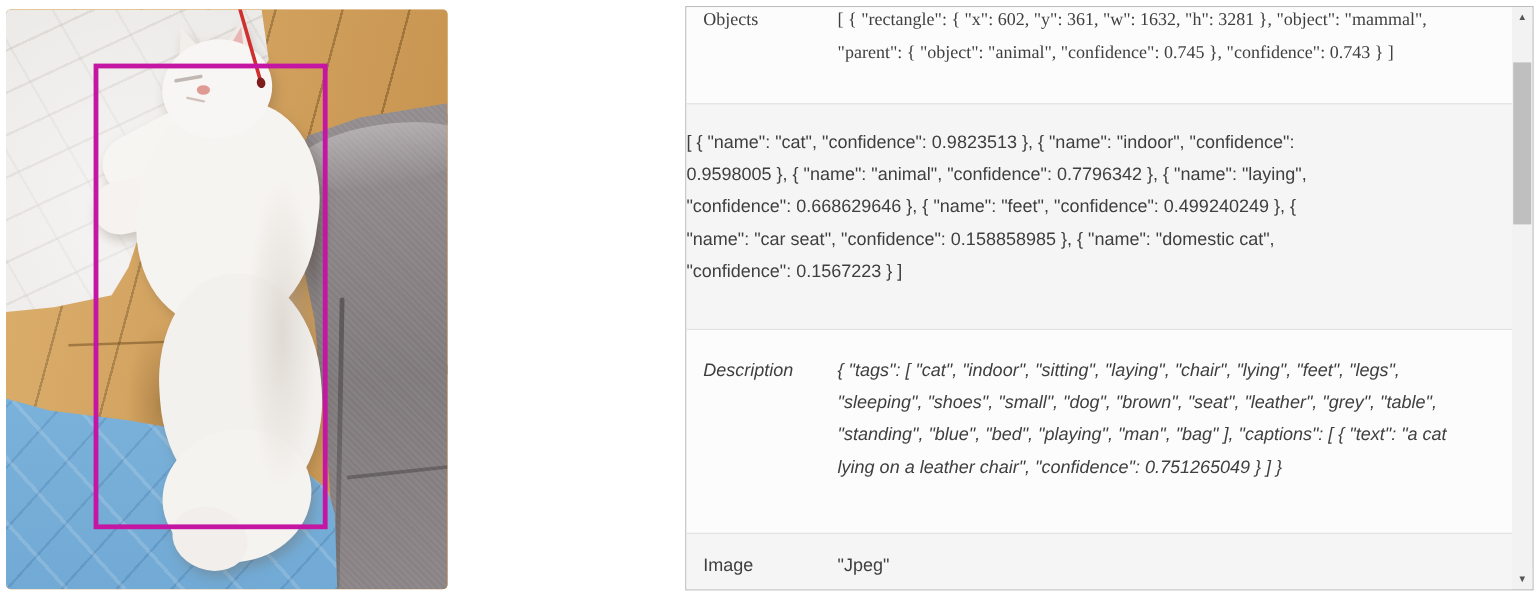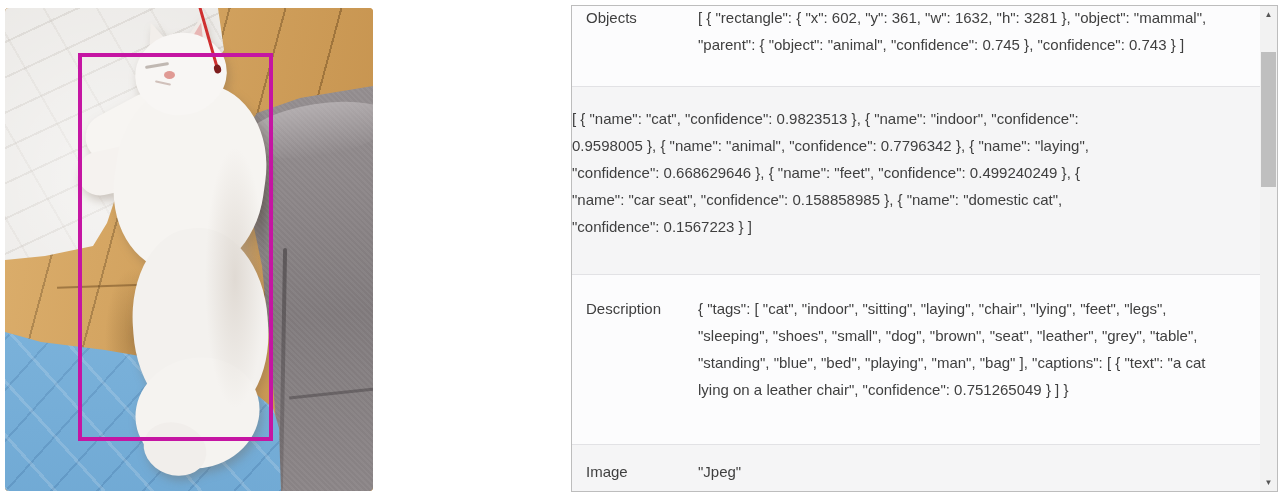--- a/index.html
+++ b/index.html
@@ -115,7 +115,7 @@
   .row + .row { border-top:1px solid #e2e2e5; }
   .row:nth-child(odd)  { background:#fcfcfd; }
   .row:nth-child(even) { background:#f5f5f6; }
-  .row-objects     { height:84px;  padding-top:2px; }
+  .row-objects     { height:84px;  padding-top:2px;font-family:Liberation Serif, serif; }
   .row-tags        { height:188px; padding-top:18px; }
   .row-description { height:170px; padding-top:20px; }
   .row-image       { height:90px;  padding-top:13px; }

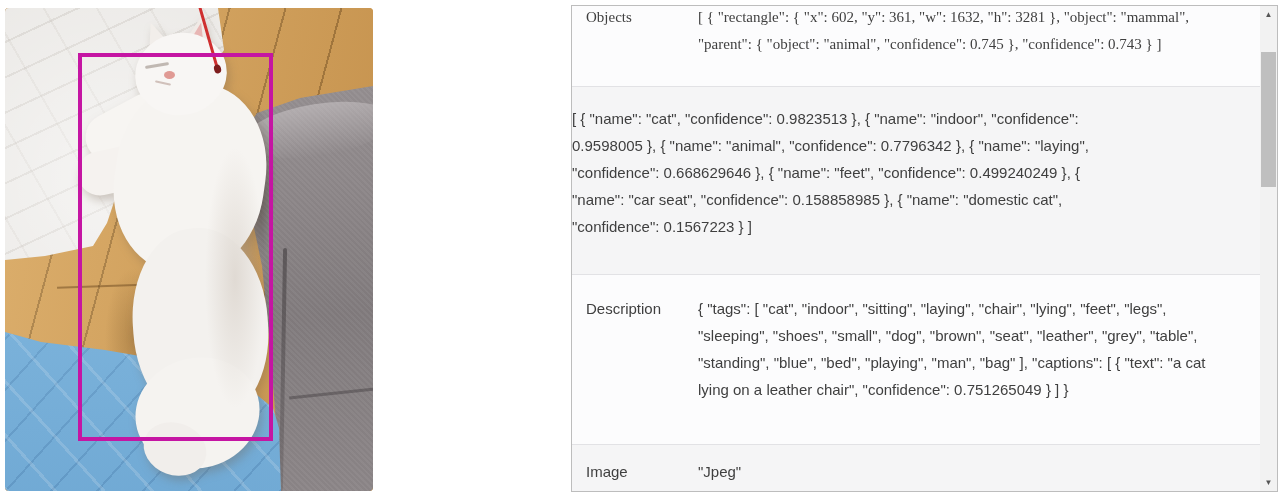--- a/index.html
+++ b/index.html
@@ -117,7 +117,7 @@
   .row:nth-child(even) { background:#f5f5f6; }
   .row-objects     { height:84px;  padding-top:2px;font-family:Liberation Serif, serif; }
   .row-tags        { height:188px; padding-top:18px; }
-  .row-description { height:170px; padding-top:20px; }
+  .row-description { height:170px; padding-top:20px;font-style:italic; }
   .row-image       { height:90px;  padding-top:13px; }
   .cell-label { flex:0 0 126px; padding-left:14px; }
   .cell-value { width:540px; word-break:normal; overflow-wrap:break-word; }

